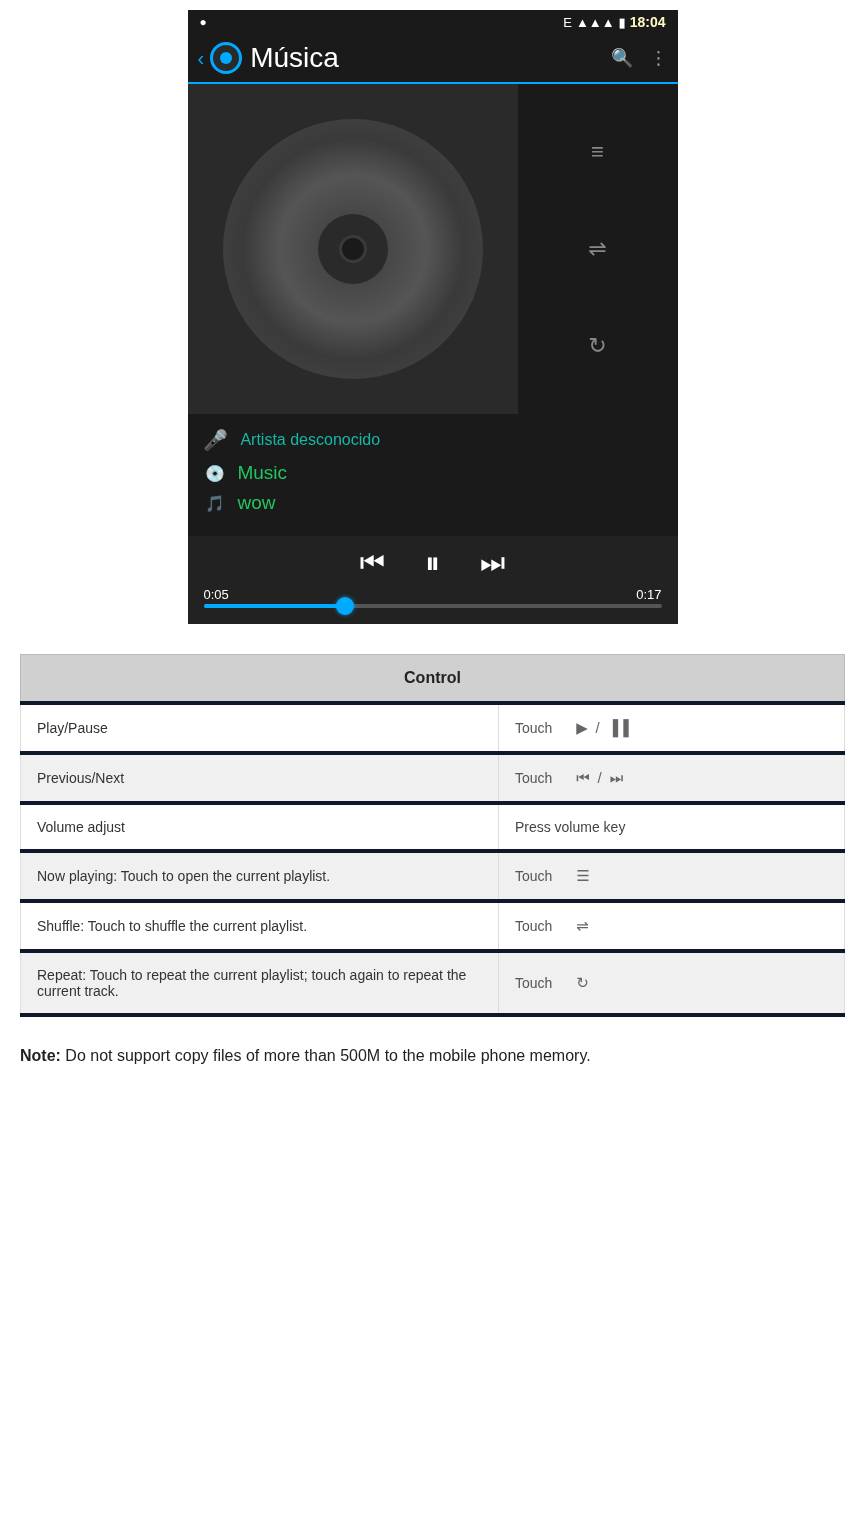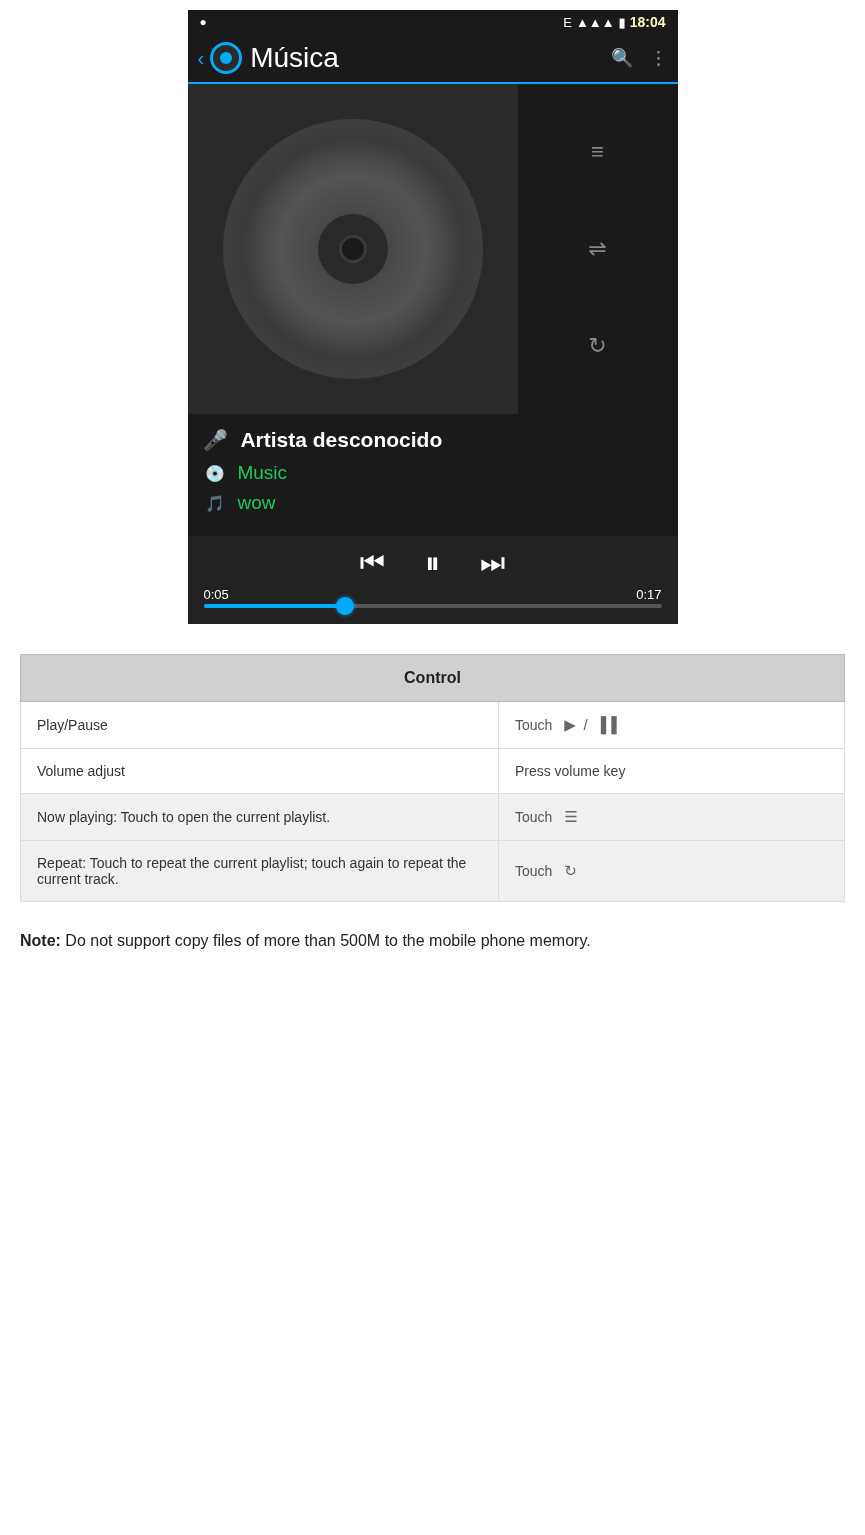--- a/index.html
+++ b/index.html
@@ -133,9 +133,9 @@
       font-size: 20px;
     }
     .artist-name {
-      color: #ffffff;
-      font-size: 21px;
-      font-weight: bold;
+      color: #14b8a6;
+      font-size: 16px;
+      font-weight: normal;
     }
     .track-album, .track-song {
       display: flex; align-items: center; gap: 12px;

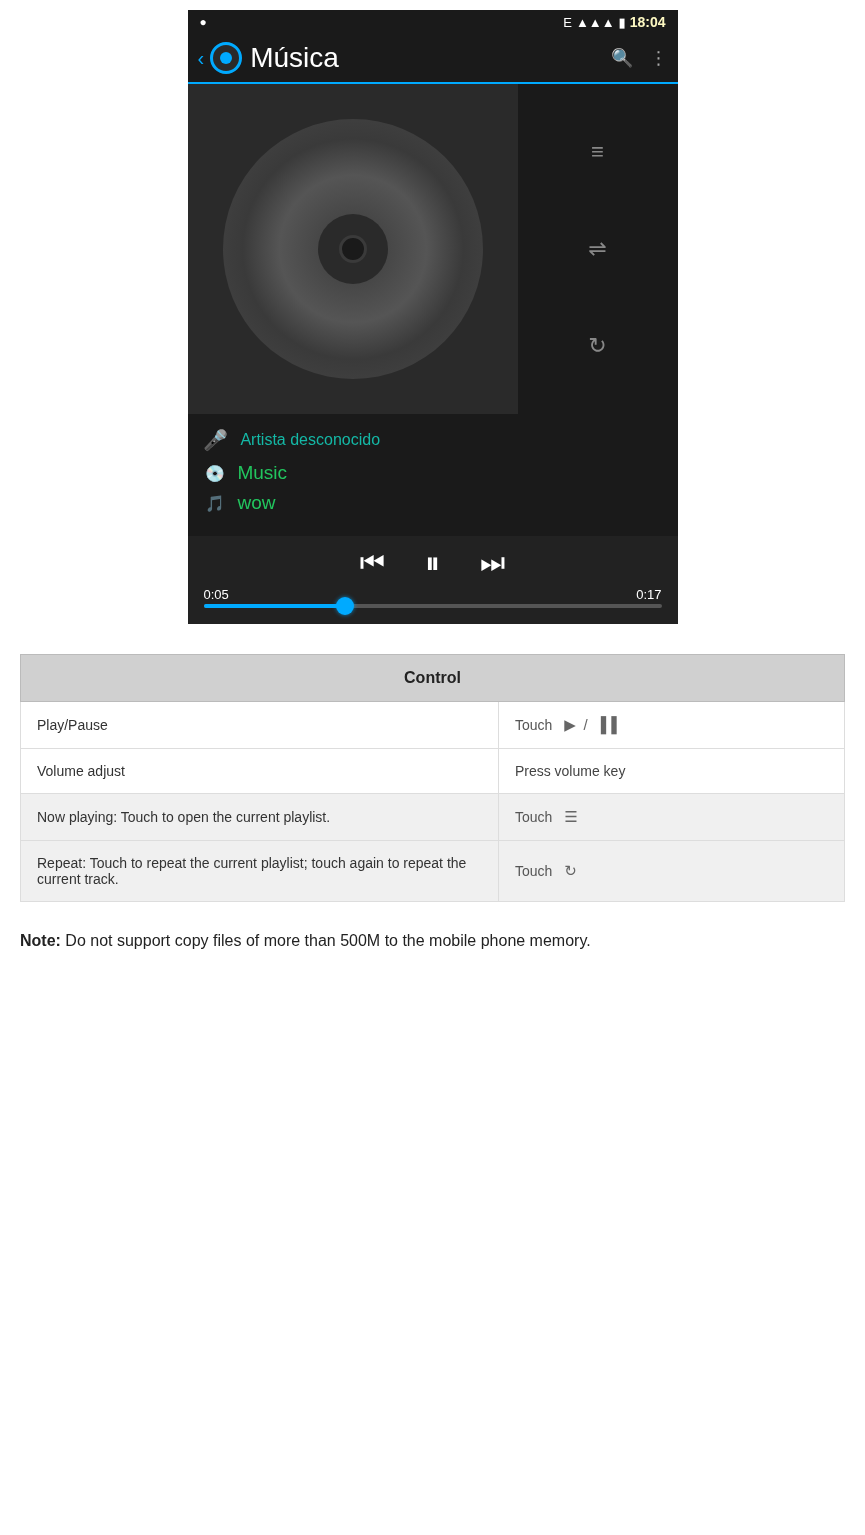--- a/index.html
+++ b/index.html
@@ -213,7 +213,7 @@
       padding: 14px;
       border: 1px solid #bbb;
     }
-    tr { border-bottom: 1px solid #0f172a; }
+    tr { border-bottom: 4px solid #0f172a; }
     td {
       padding: 14px 16px;
       vertical-align: middle;

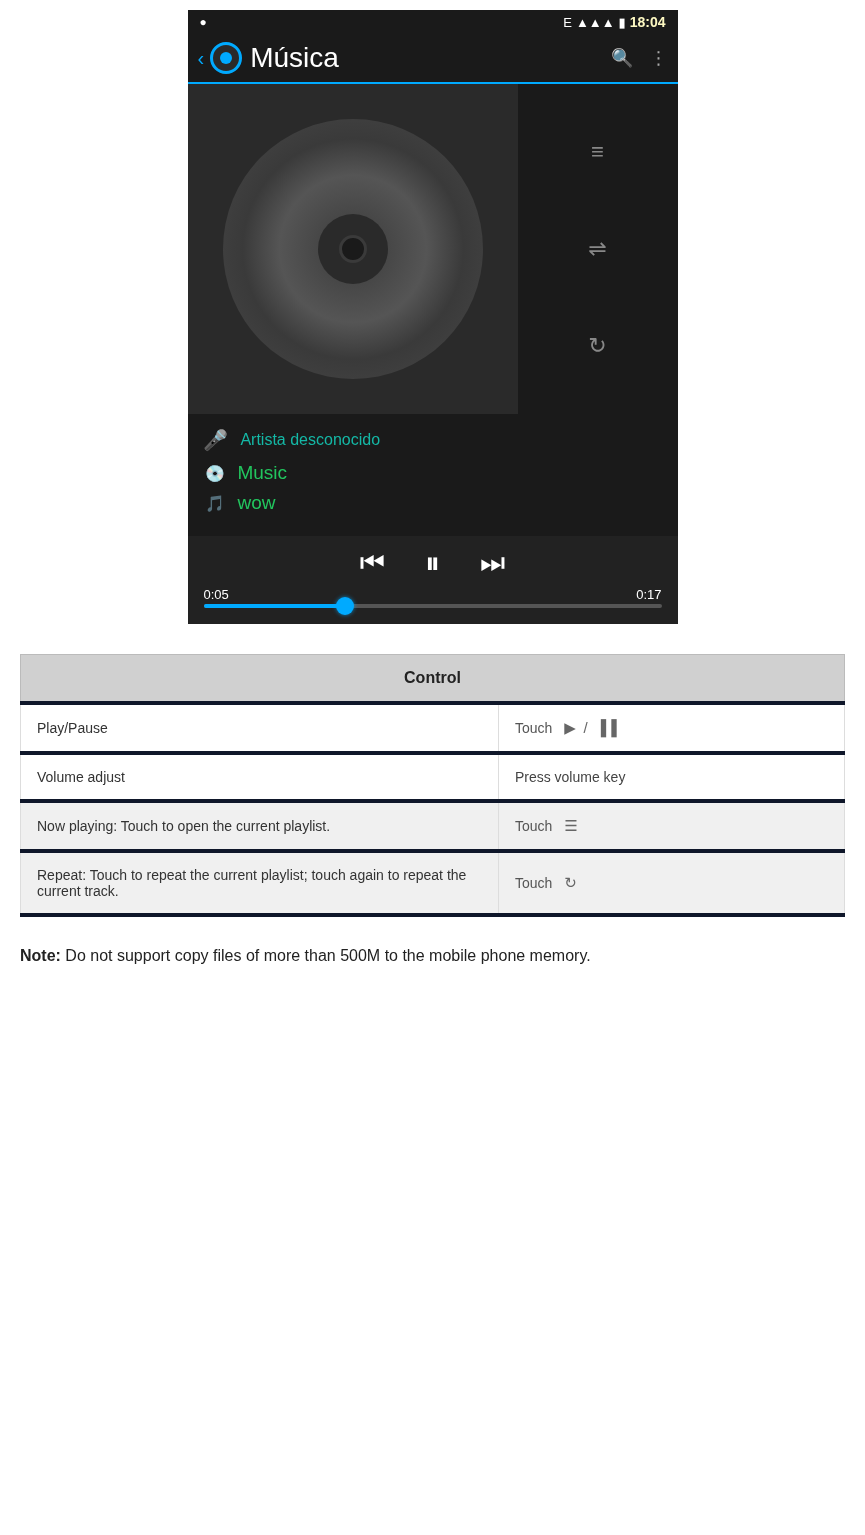--- a/index.html
+++ b/index.html
@@ -223,7 +223,7 @@
     .col-right { width: 42%; background: #f5f5f5; font-size: 14px; color: #444; }
     .row-shaded td { background: #f0f0f0; }
     .row-white td { background: #fff; }
-    .touch-word { color: #555; margin-right: 6px; }
+    .touch-word { color: #555; margin-right: 18px; }
     .icon-inline { display: inline-block; font-size: 15px; color: #666; margin: 0 2px; }
 
     .note-section {

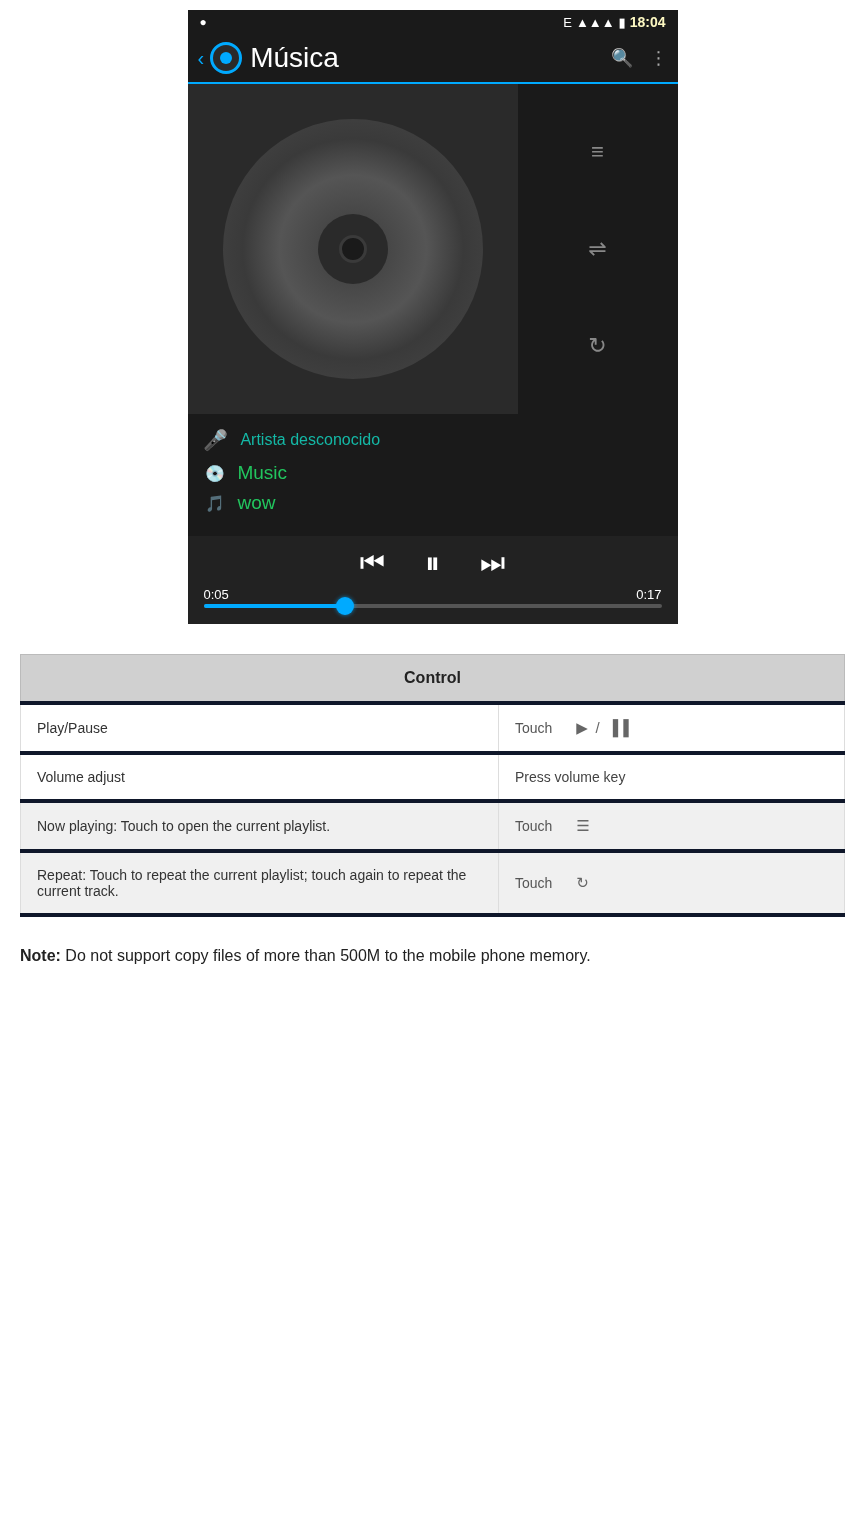--- a/index.html
+++ b/index.html
@@ -328,6 +328,15 @@
         </td>
       </tr>
 
+      <tr class="row-shaded">
+        <td class="col-left">Previous/Next</td>
+        <td class="col-right">
+          <span class="touch-word">Touch</span>
+          <span class="icon-inline">⏮</span>
+          <span class="icon-inline">/</span>
+          <span class="icon-inline">⏭</span>
+        </td>
+      </tr>
 
       <tr class="row-white">
         <td class="col-left">Volume adjust</td>

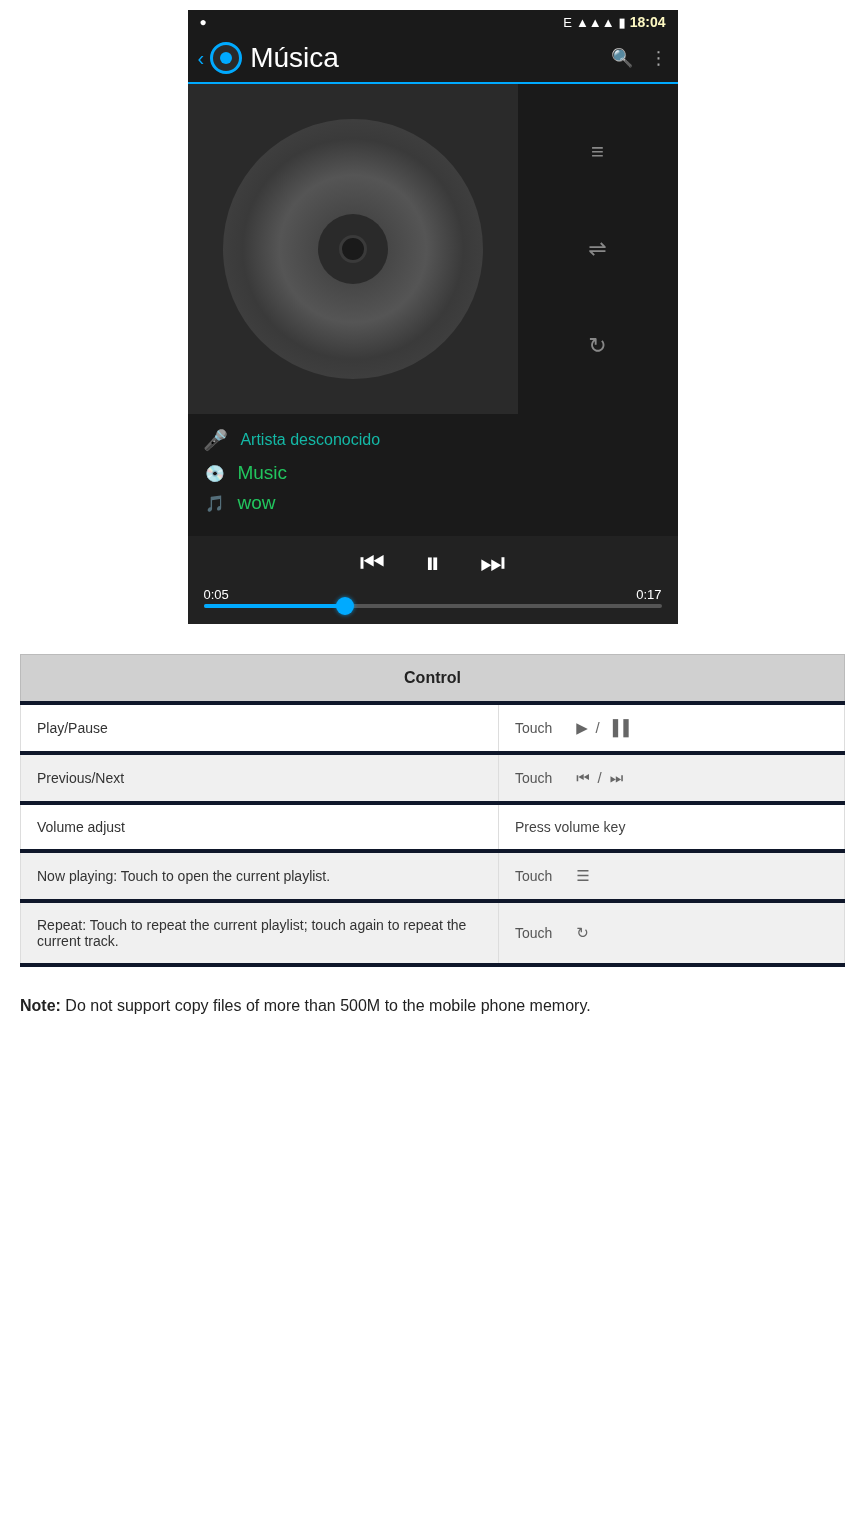--- a/index.html
+++ b/index.html
@@ -353,6 +353,13 @@
         </td>
       </tr>
 
+      <tr class="row-white">
+        <td class="col-left">Shuffle: Touch to shuffle the current playlist.</td>
+        <td class="col-right">
+          <span class="touch-word">Touch</span>
+          <span class="icon-inline">⇌</span>
+        </td>
+      </tr>
 
       <tr class="row-shaded">
         <td class="col-left">Repeat: Touch to repeat the current playlist; touch again to repeat the current track.</td>

